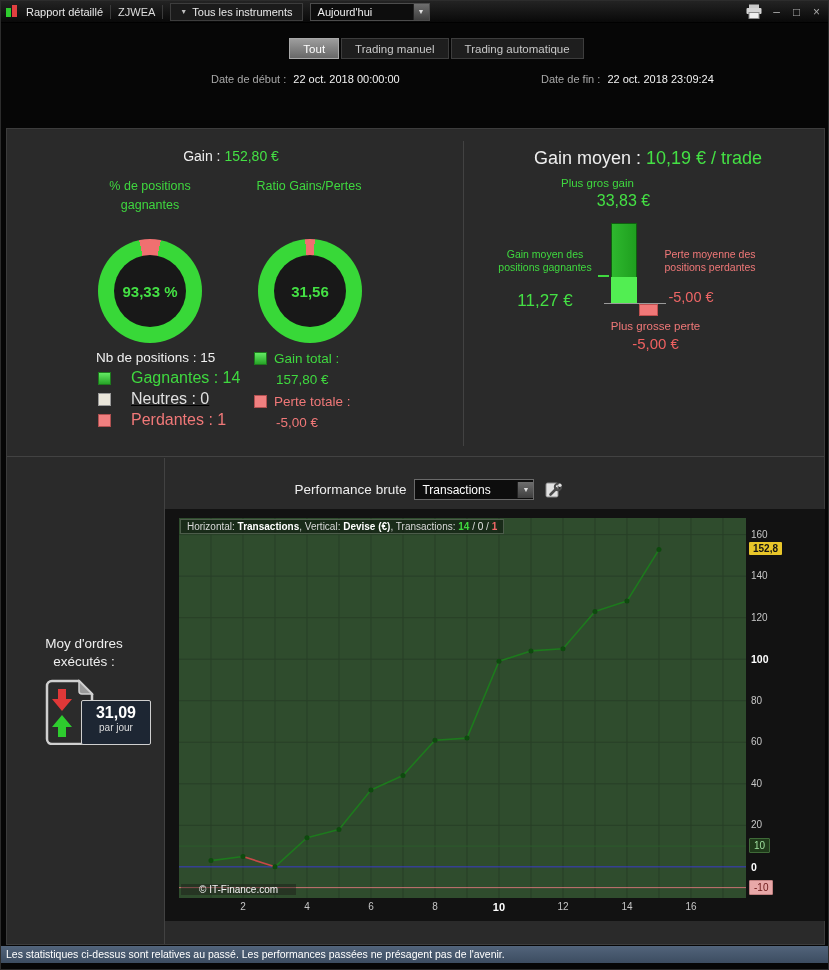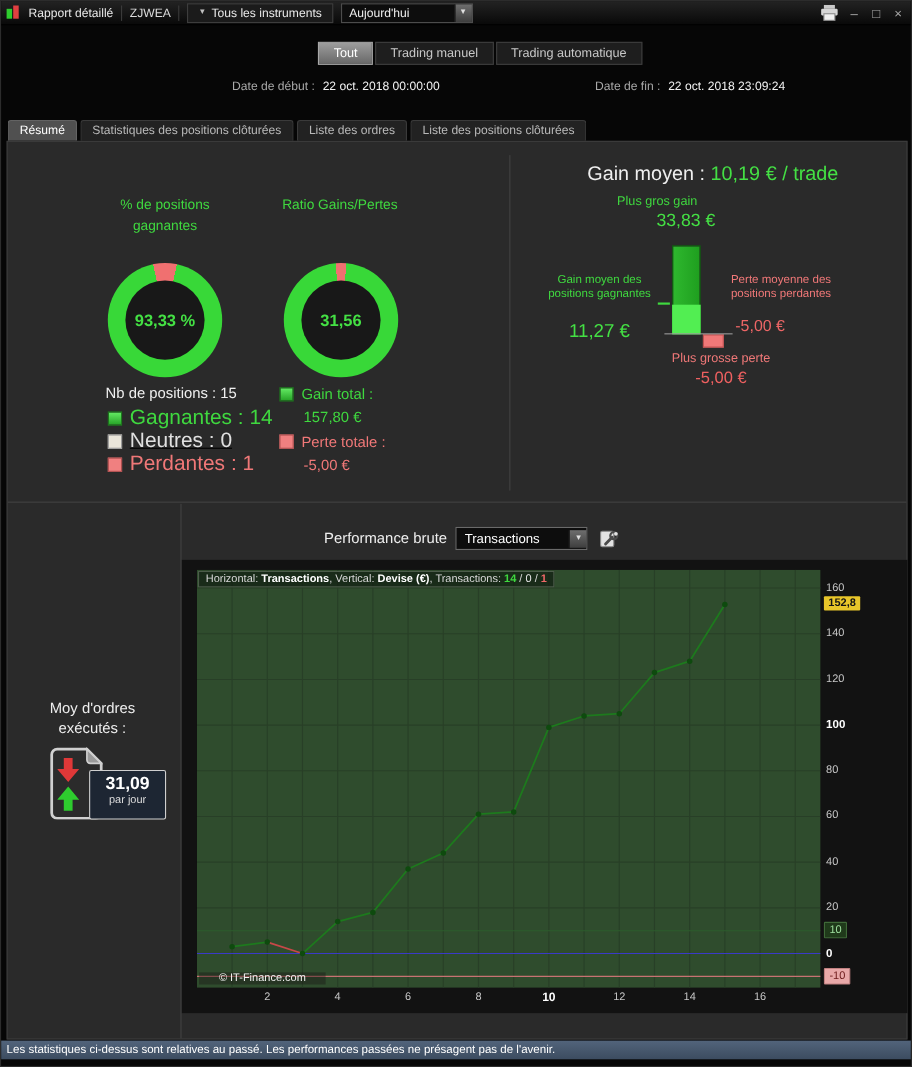--- a/index.html
+++ b/index.html
@@ -181,12 +181,6 @@
     <span class="dvalue">22 oct. 2018 23:09:24</span>
   </div>
 
-  <div class="main-tabs">
-    <div class="tab active">Résumé</div>
-    <div class="tab">Statistiques des positions clôturées</div>
-    <div class="tab">Liste des ordres</div>
-    <div class="tab">Liste des positions clôturées</div>
-  </div>
 
   <div id="content-bg"></div>
   <div id="chart-zone-bg"></div>

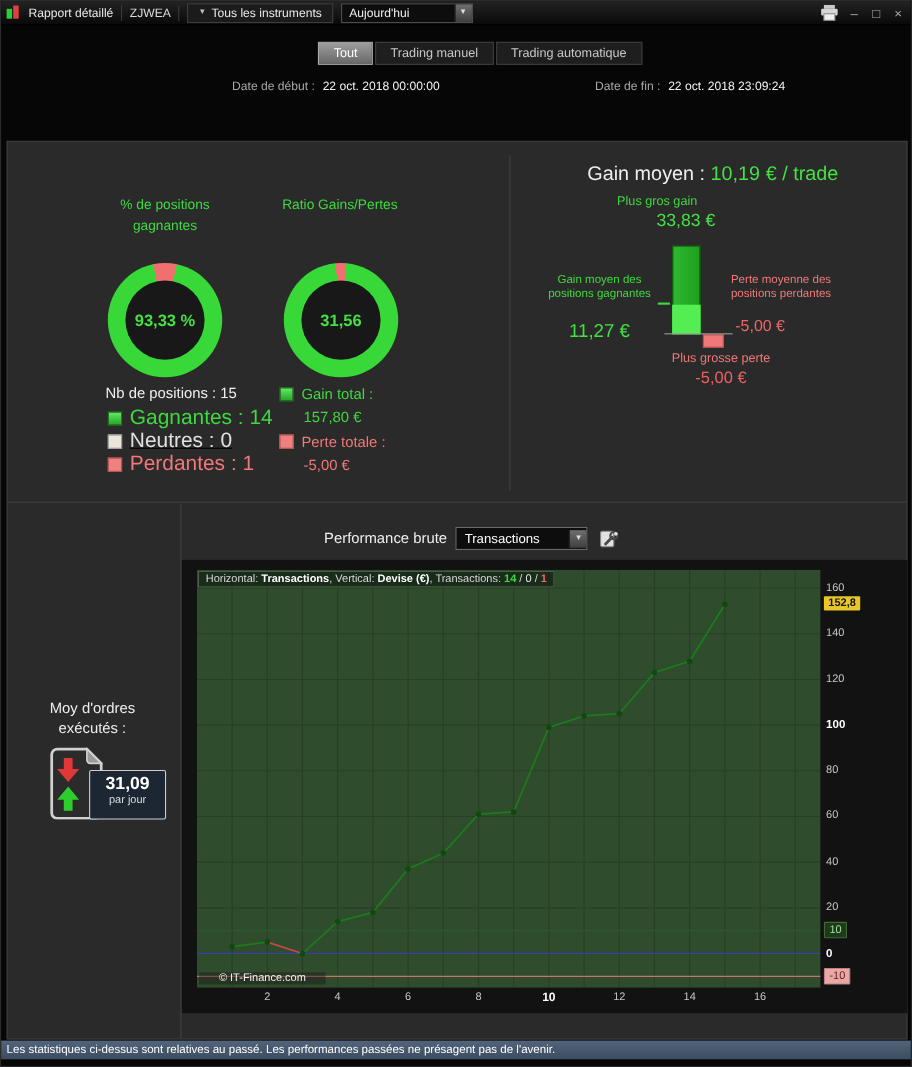--- a/index.html
+++ b/index.html
@@ -188,6 +188,10 @@
   <div class="hdiv"></div>
   <div class="vdiv2"></div>
 
+  <div id="gain-title">
+    <span>Gain :</span>
+    <span class="greenv">152,80 €</span>
+  </div>
   <div id="donut1-title">% de positions gagnantes</div>
   <div id="donut2-title">Ratio Gains/Pertes</div>
   <div class="donut" id="donut1" style="background: conic-gradient(from -12.006deg, rgb(240, 112, 112) 0deg, rgb(240, 112, 112) 24.012deg, rgb(56, 216, 56) 24.012deg, rgb(56, 216, 56) 360deg);">

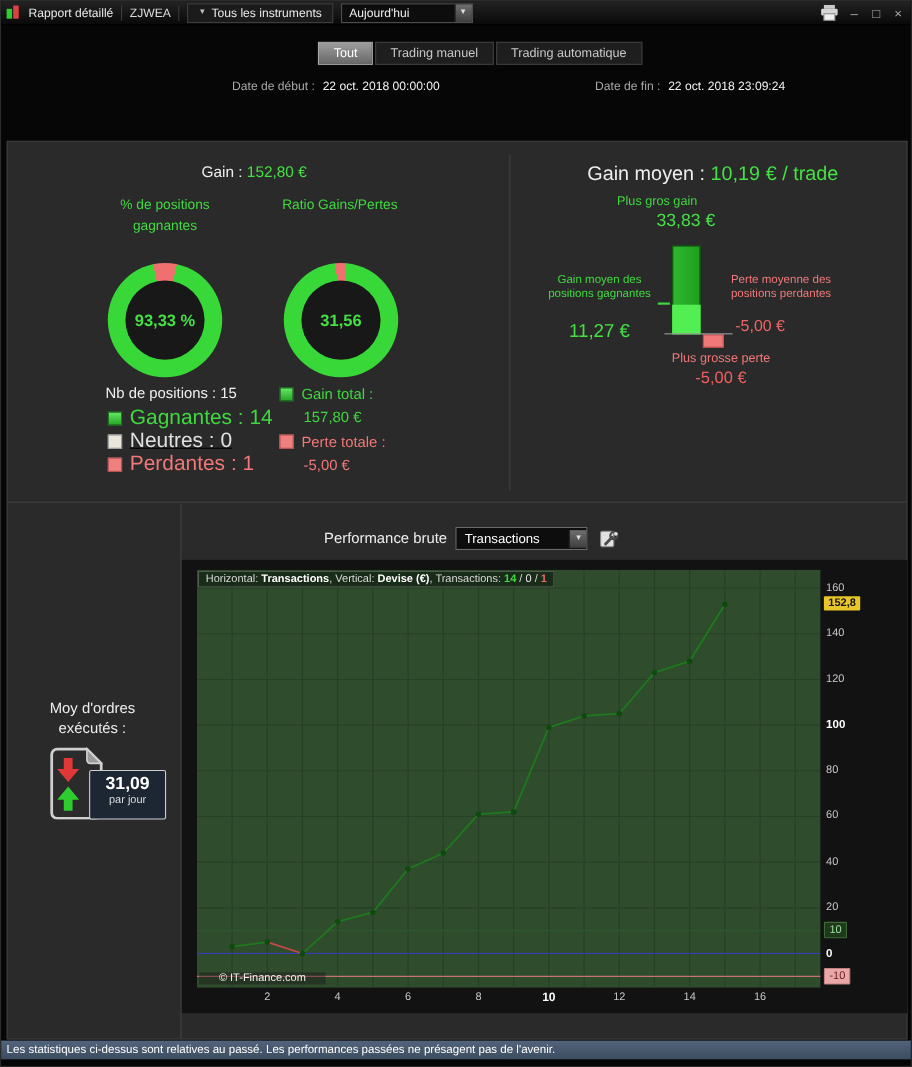--- a/index.html
+++ b/index.html
@@ -66,7 +66,7 @@
     display:flex;align-items:center;justify-content:center;}
   .donut-value{font-size:15px;font-weight:bold;}
   #nb-positions{position:absolute;left:95px;top:349px;font-size:13.5px;color:#f0f0f0;}
-  .legend-row{position:absolute;left:97px;display:flex;align-items:center;gap:7px;font-size:19px;}
+  .legend-row{position:absolute;left:97px;display:flex;align-items:center;gap:20px;font-size:16px;}
   #legend-win{top:368px;} #legend-neutral{top:389px;text-decoration:underline;} #legend-loss{top:410px;}
   .sq{width:13px;height:13px;border:1px solid #555;flex:0 0 13px;}
   .sq-green{background:linear-gradient(#63ea63,#27a427);border-color:#1d7a1d;}

